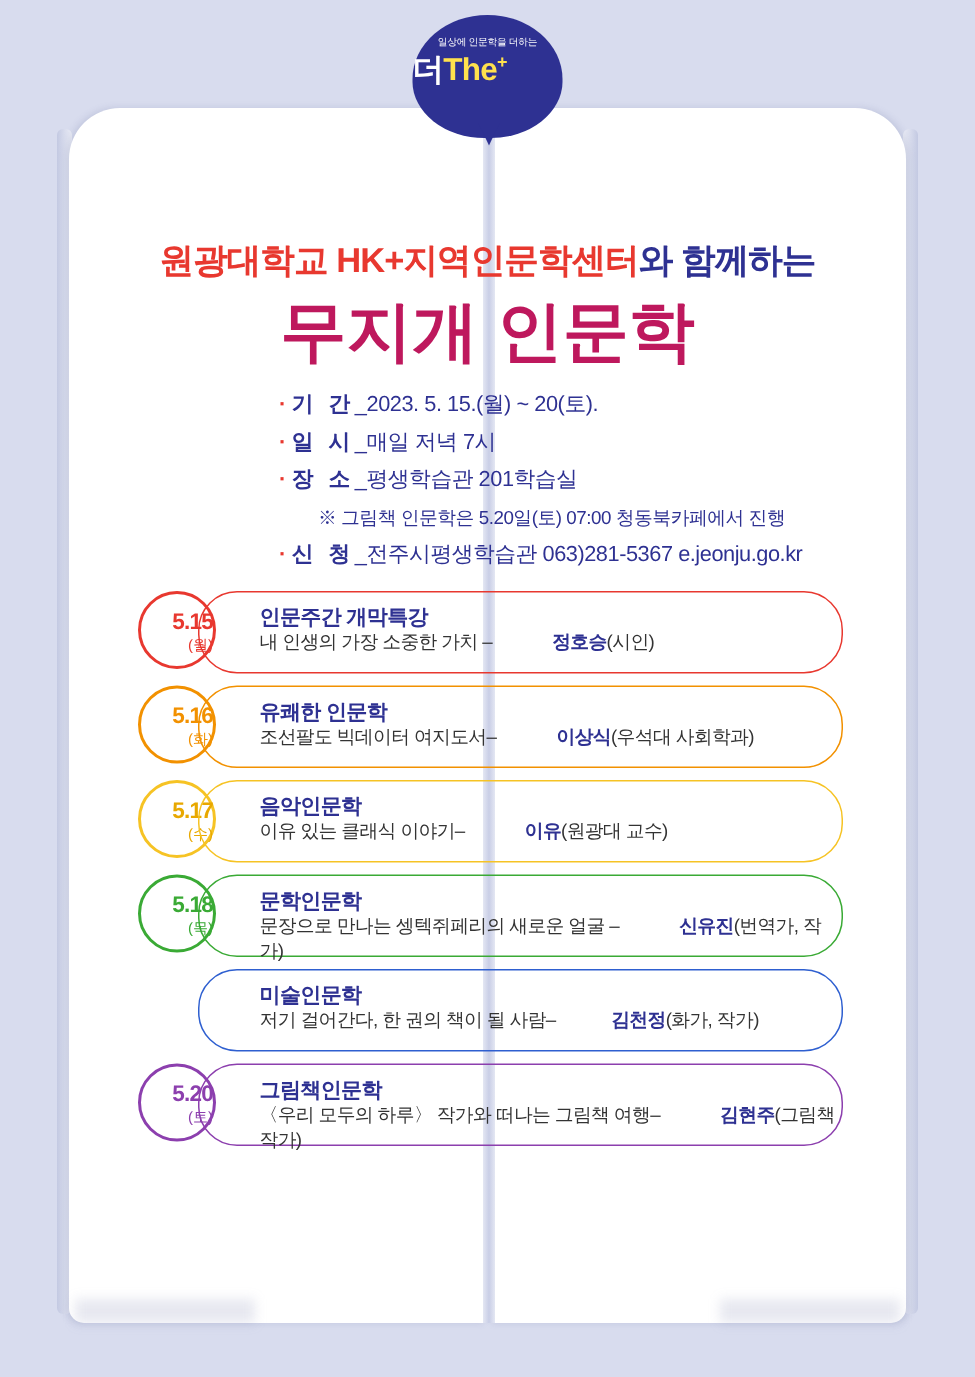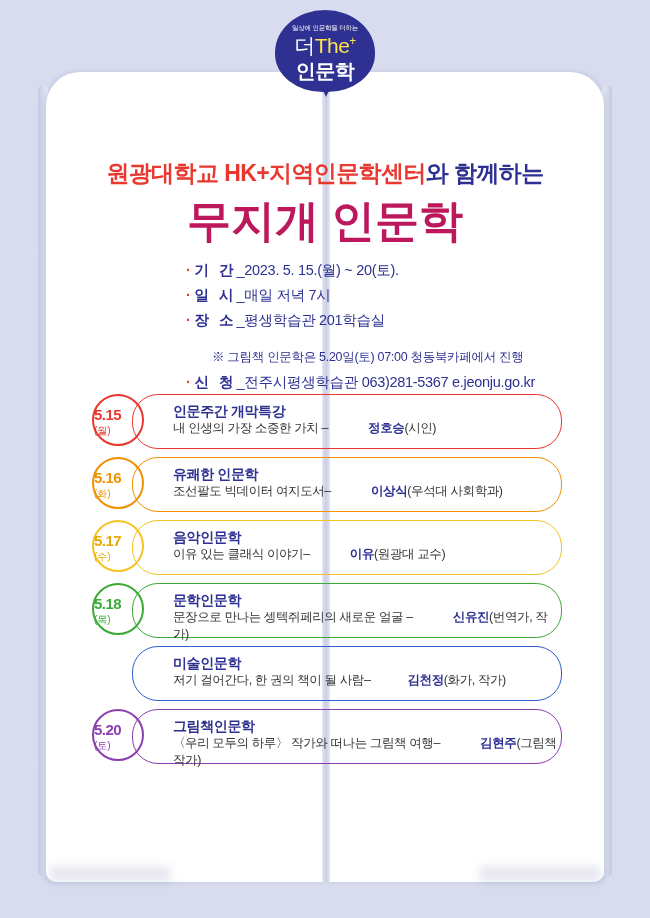--- a/index.html
+++ b/index.html
@@ -103,10 +103,9 @@
     position: absolute;
     top: 22px; left: 0;
     width: 100px;
-    text-align: center;
     color: #ffffff;
     font-size: 21px;
-    font-weight: normal;
+    font-weight: bold;
     letter-spacing: -0.5px;
   }
   .logo-mid .the { color: #ffe14d; }

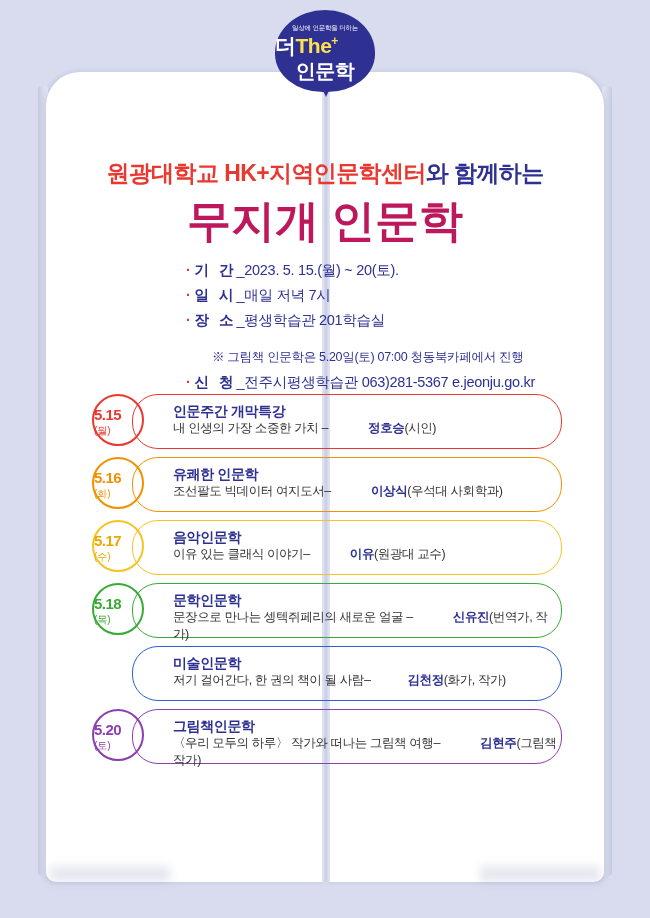--- a/index.html
+++ b/index.html
@@ -263,7 +263,6 @@
     <div class="logo-mid">
       <span>더</span><span class="the">The</span><span class="logo-plus">+</span>
     </div>
-    <div class="logo-bot">인문학</div>
   </div>
 
   <div class="head-line1">

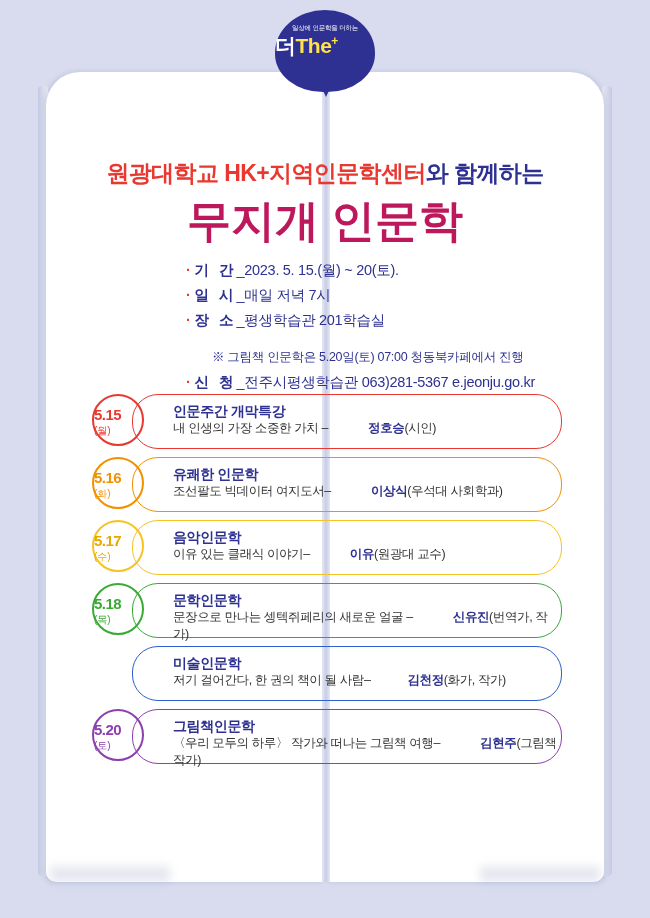--- a/index.html
+++ b/index.html
@@ -168,7 +168,6 @@
     color: #2e3192;
     margin-left: 26px;
     letter-spacing: -0.3px;
-    margin-top: 12px;
   }
 
   

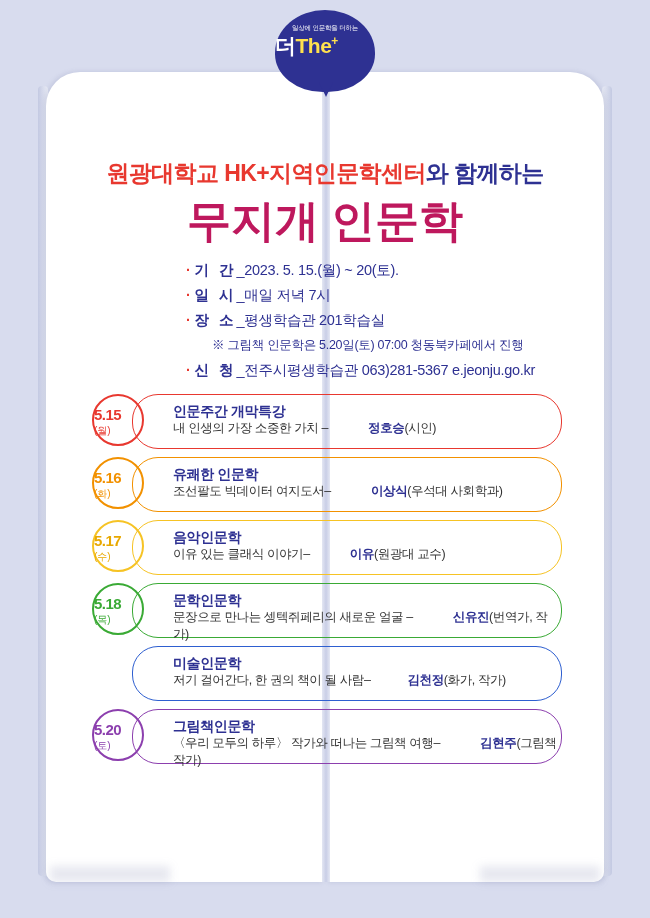--- a/index.html
+++ b/index.html
@@ -189,7 +189,7 @@
     border-radius: 50%;
     background: #ffffff;
     border: 2px solid #6d28d9;
-    text-align: left;
+    text-align: right;
     color: #e8382f;
     box-sizing: border-box;
   }

